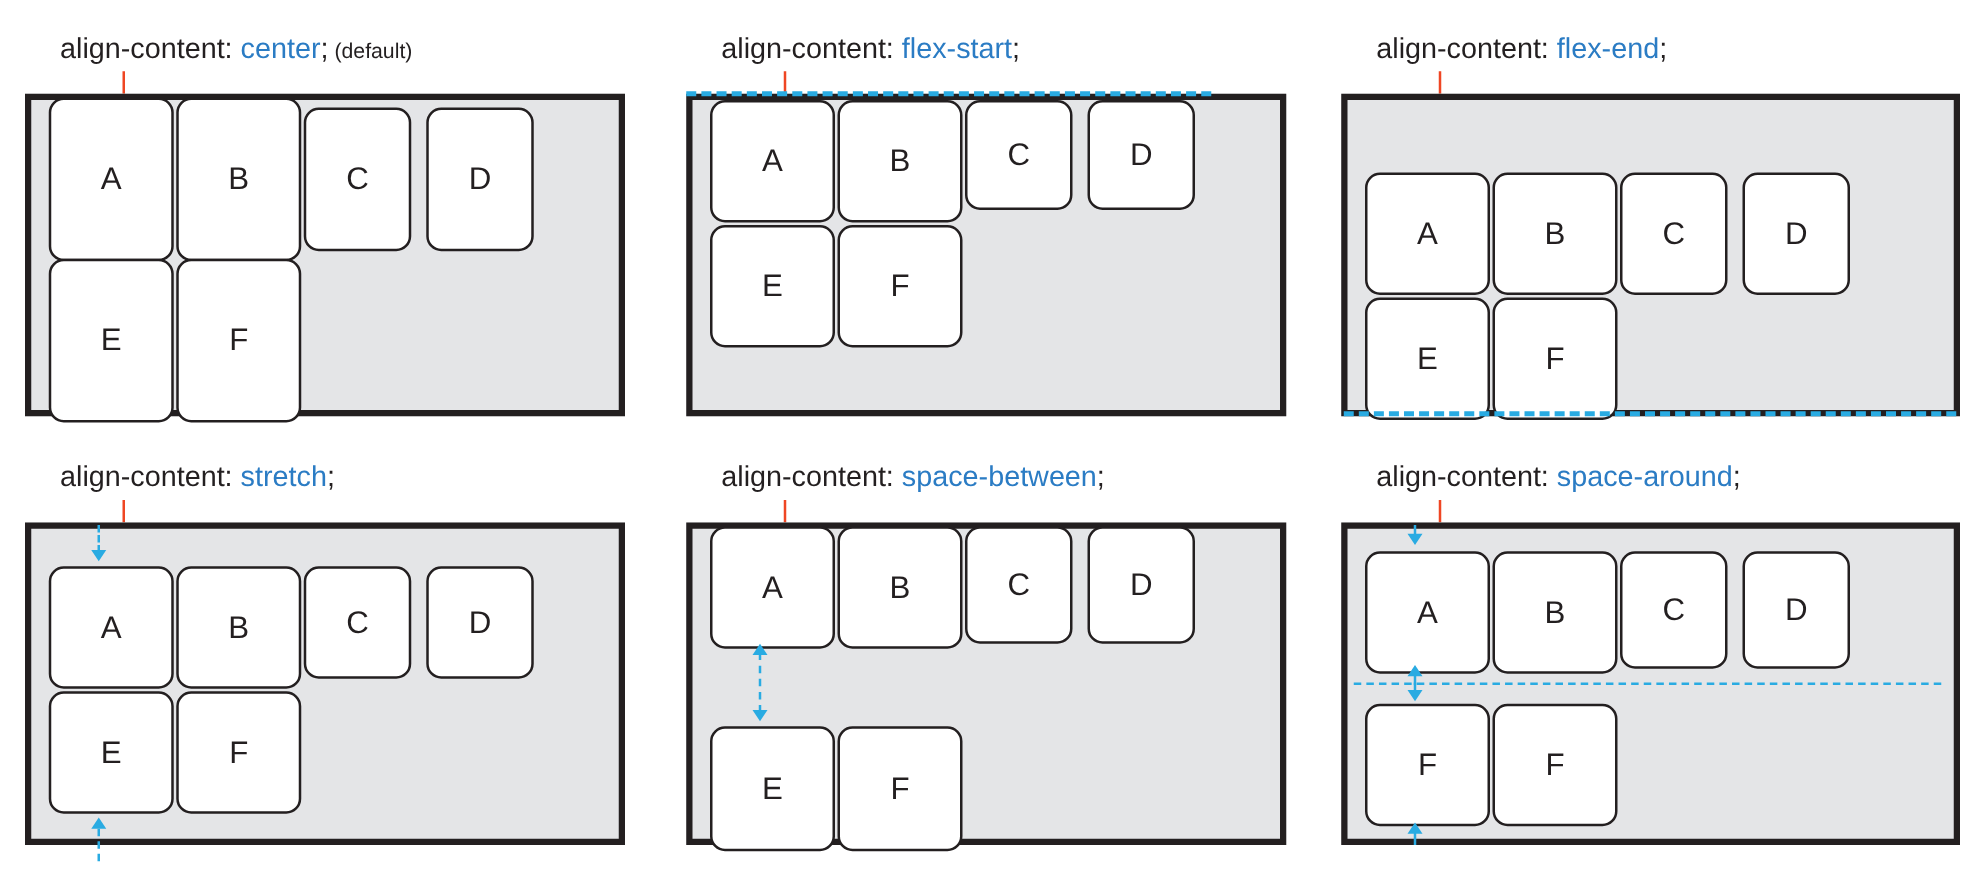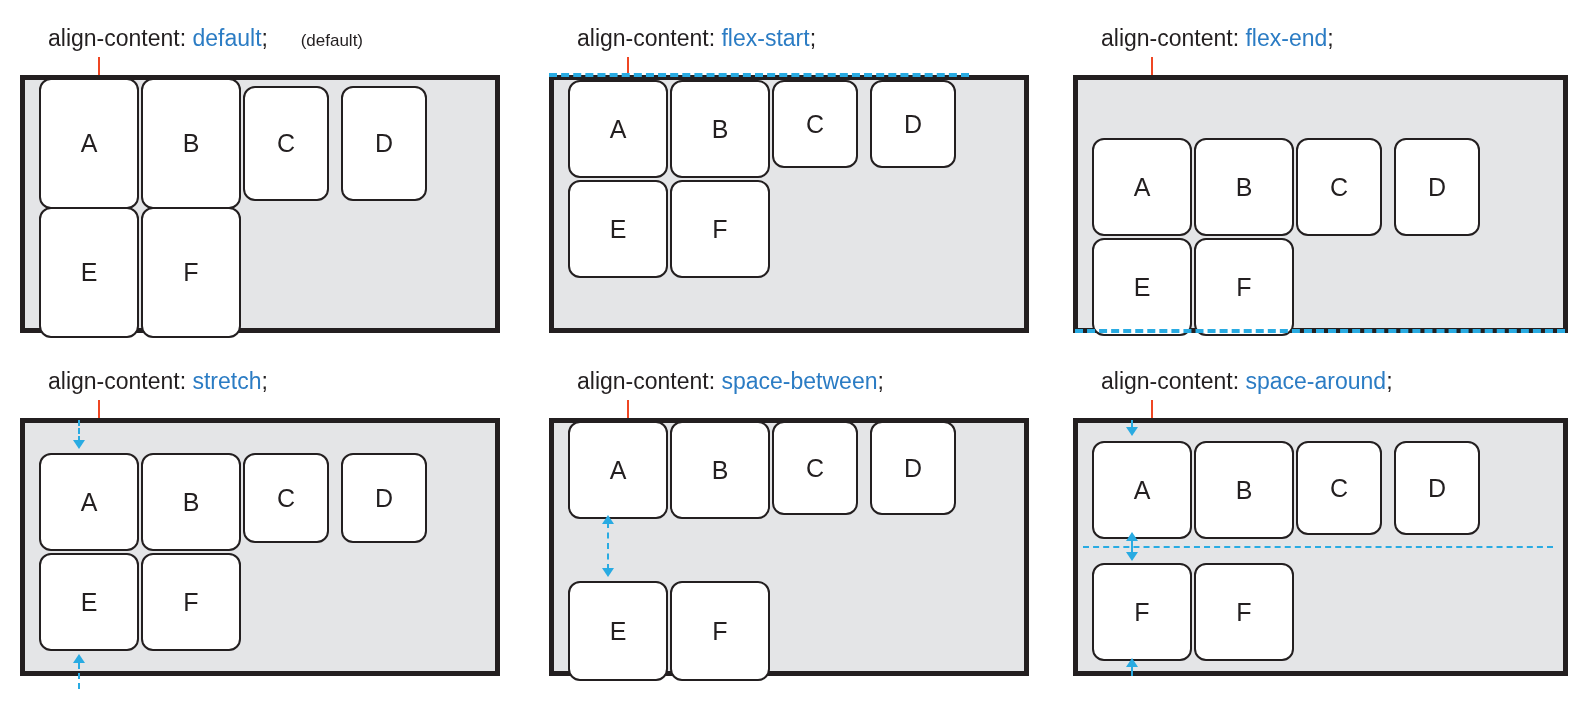--- a/index.html
+++ b/index.html
@@ -87,7 +87,7 @@
 <div class="grid">
 
   <div class="panel" style="left:20px; top:75px;">
-    <div class="caption"><span>align-content: </span><span class="val">default</span><span>;</span><span class="note"> (default)</span></div>
+    <div class="caption"><span>align-content: </span><span class="val">center</span><span>;</span><span class="note"> (default)</span></div>
     <div class="tick"></div>
     <div class="box">
       <div class="item" style="left:14px;  top:-2px;  width:100px; height:131px;">A</div>

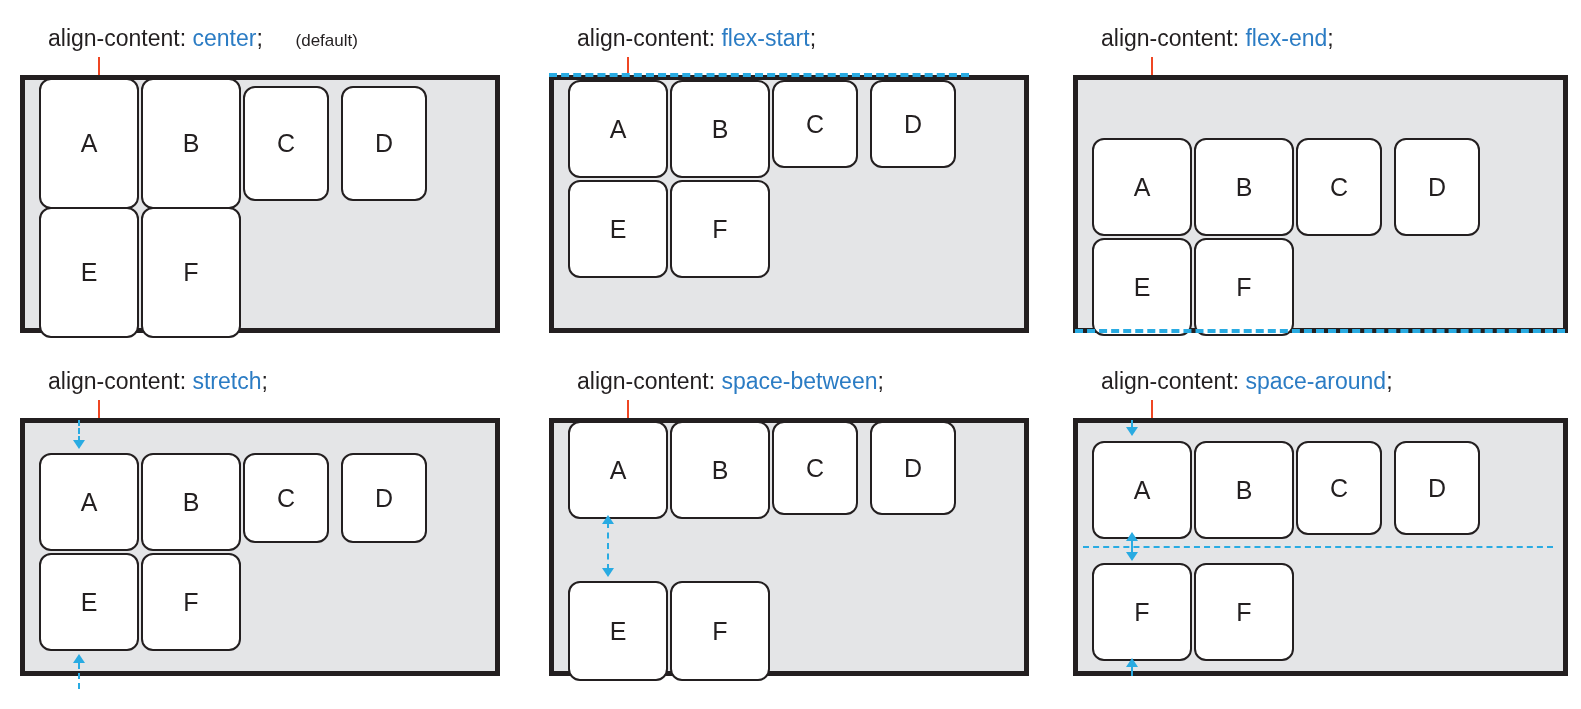--- a/index.html
+++ b/index.html
@@ -25,7 +25,7 @@
     line-height:1;
   }
   .caption .val{ color:#2b7cc4; }
-  .caption .note{ font-size:17px; color:#231f20;margin-left:28px; }
+  .caption .note{ font-size:17px; color:#231f20; }
 
   
   .tick{

